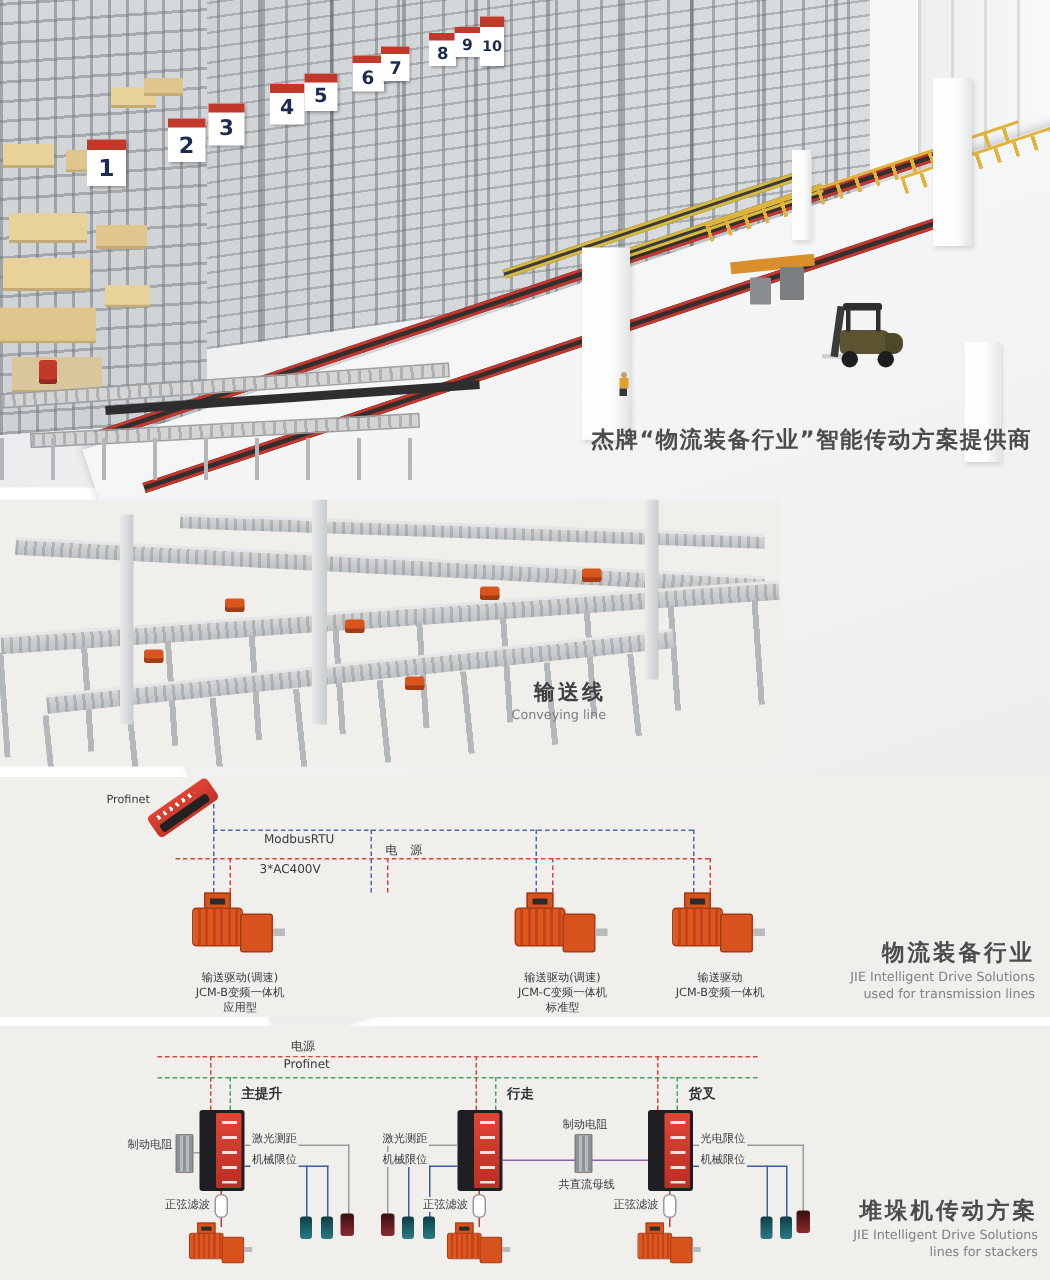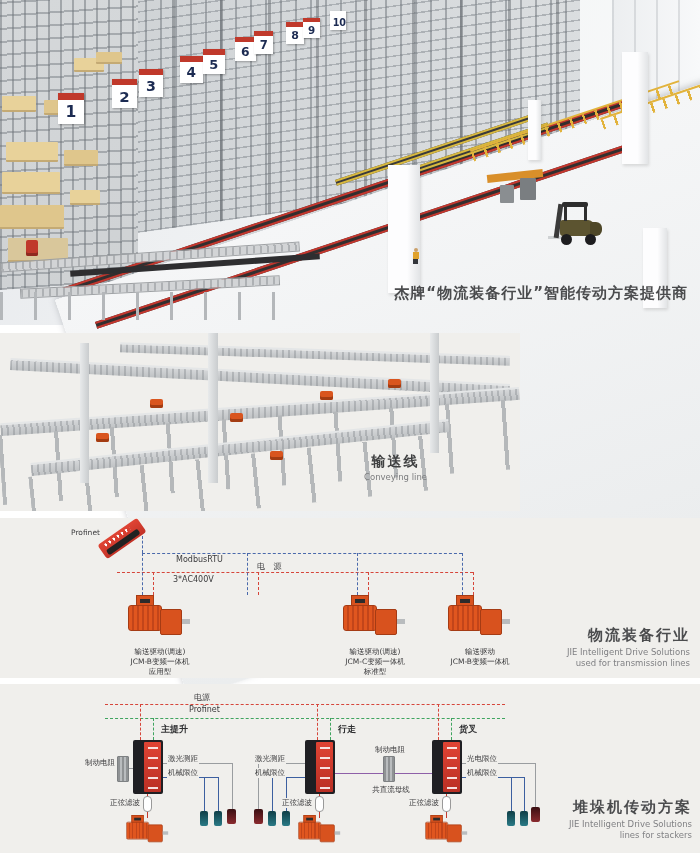--- a/index.html
+++ b/index.html
@@ -233,7 +233,7 @@
           <i></i>
           <b>9</b>
         </div>
-        <div class="placard" style="left: 330px; top: 11px; width: 16.1px; height: 19px; font-size: 9.66px; align-items: flex-end;">
+        <div class="placard" style="left: 320px; top: 11px; width: 16.1px; height: 33px; font-size: 9.66px;">
           <i></i>
           <b>10</b>
         </div>

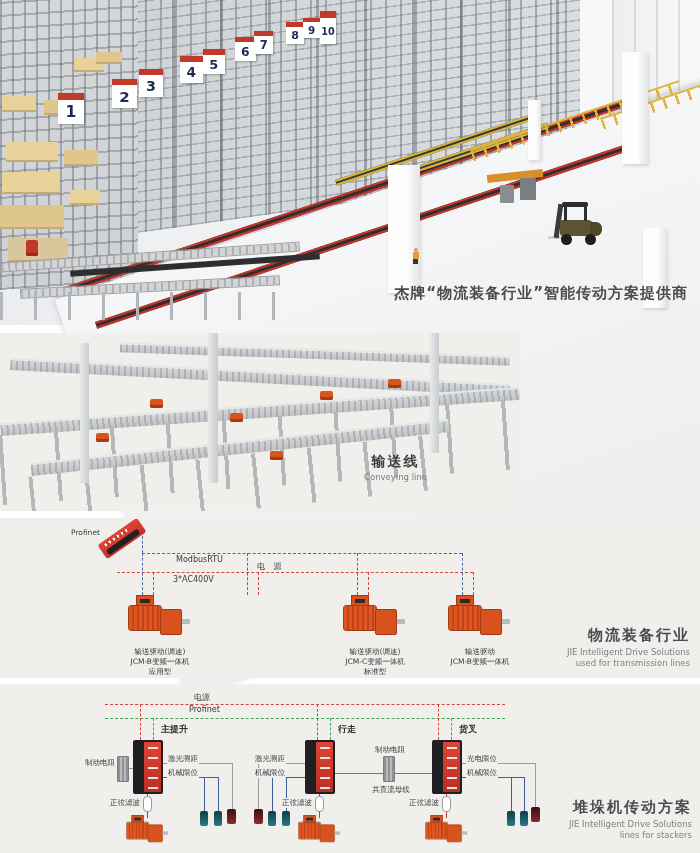--- a/index.html
+++ b/index.html
@@ -260,7 +260,7 @@
     <div class="om" style="left:388px;top:46px;"></div>
     <div class="om" style="left:96px;top:100px;"></div>
     <div class="om" style="left:270px;top:118px;"></div>
-    <div class="panel-label" style="right:93px;top:120px;text-align:center;">
+    <div class="panel-label" style="right:116px;top:120px;">
       <div class="cn">输送线</div>
       <div class="en">Conveying line</div>
     </div>

